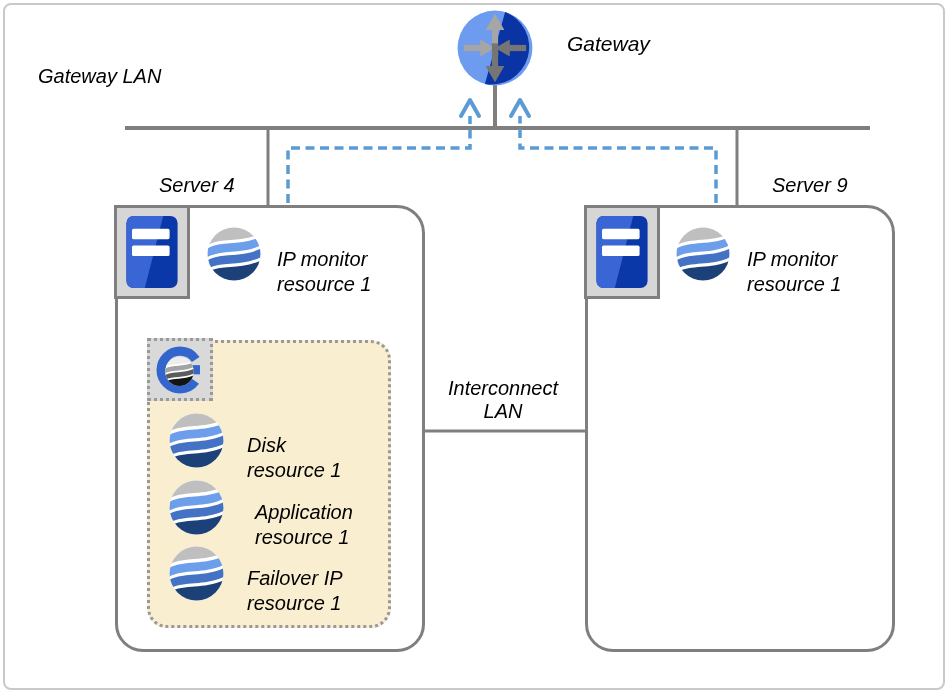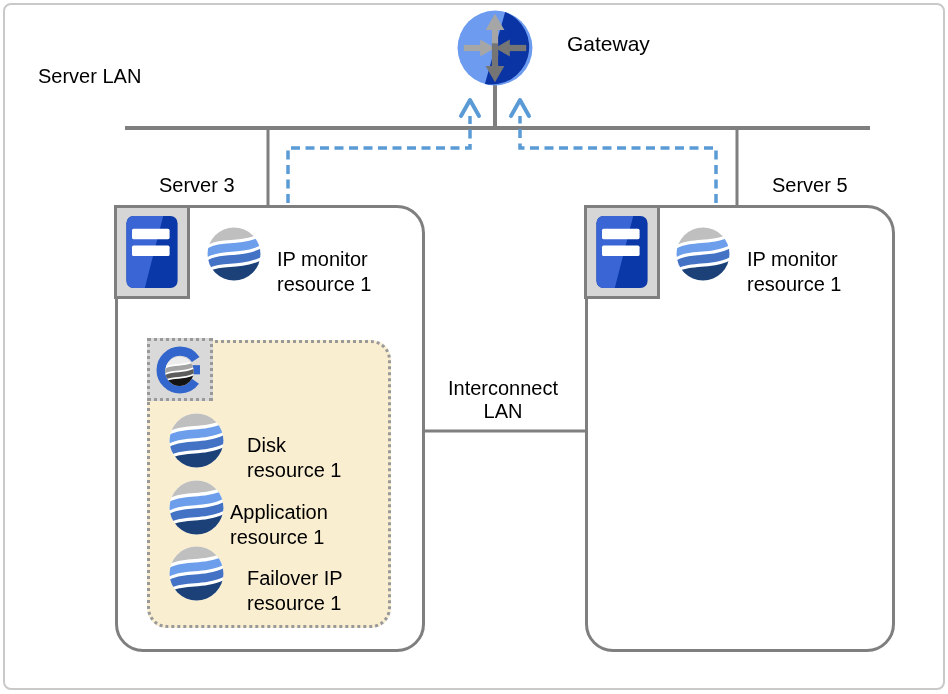--- a/index.html
+++ b/index.html
@@ -36,7 +36,7 @@
   .icon-abs{position:absolute;z-index:4;}
   .gateway-icon{position:absolute;left:456px;top:9px;width:78px;height:78px;z-index:4;}
   .center-txt{text-align:center;}
-  .t{z-index:6;}
+  .t{z-index:6;font-style:italic;}
 </style>
 </head>
 <body>

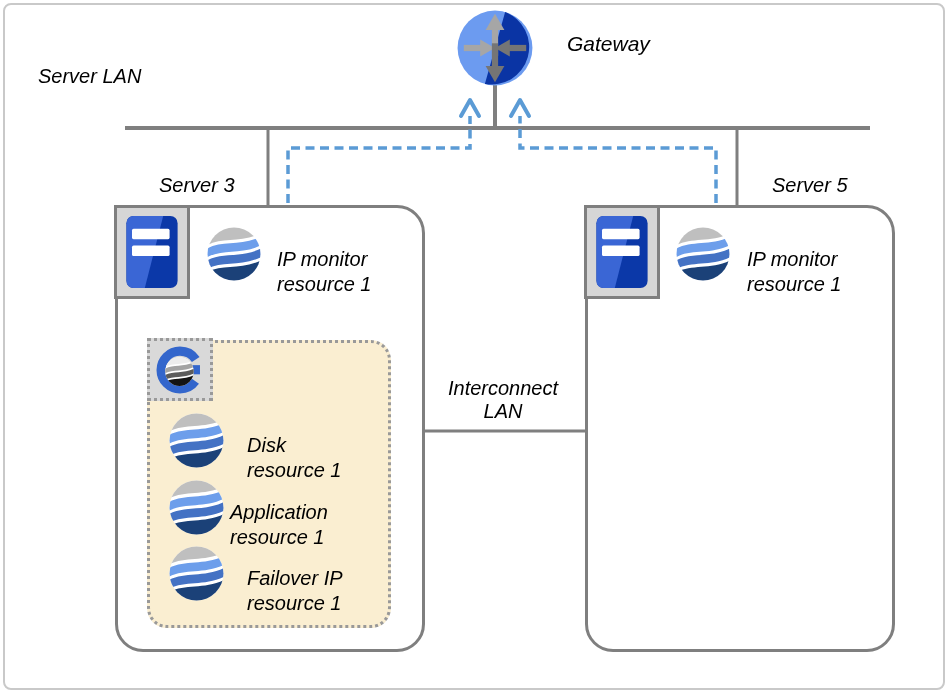--- a/index.html
+++ b/index.html
@@ -123,7 +123,7 @@
     <path d="M511,116 L520,100 L529,116" fill="none" stroke="#5B9BD5" stroke-width="4" stroke-linecap="round" stroke-linejoin="round"></path>
   </svg>
 
-  <div class="lbl t" style="left:38px;top:63px;"><span>Server LAN</span><br></div>
+  <div class="lbl t" style="left:38px;top:63px;"><span>Gateway LAN</span><br></div>
 
   <svg class="gateway-icon" viewBox="0 0 100 100">
       <use href="#icon-gateway"></use>

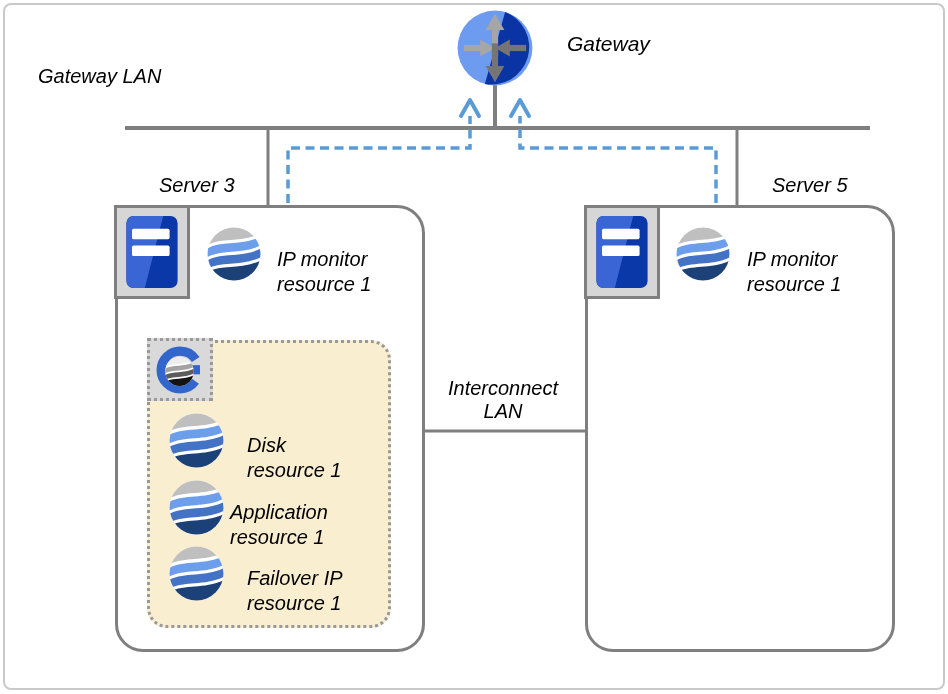--- a/index.html
+++ b/index.html
@@ -130,7 +130,7 @@
     </svg>
   <div class="lbl t" style="left:567px;top:31px;font-size:21px;">Gateway</div>
 
-  <div class="lbl t" style="left:159px;top:172px;">Server 3</div>
+  <div class="lbl t" style="left:159px;top:172px;">Server 4</div>
   <div class="lbl t" style="left:772px;top:172px;">Server 5</div>
 
   <div class="server-box" style="left:115px;top:205px;"></div>

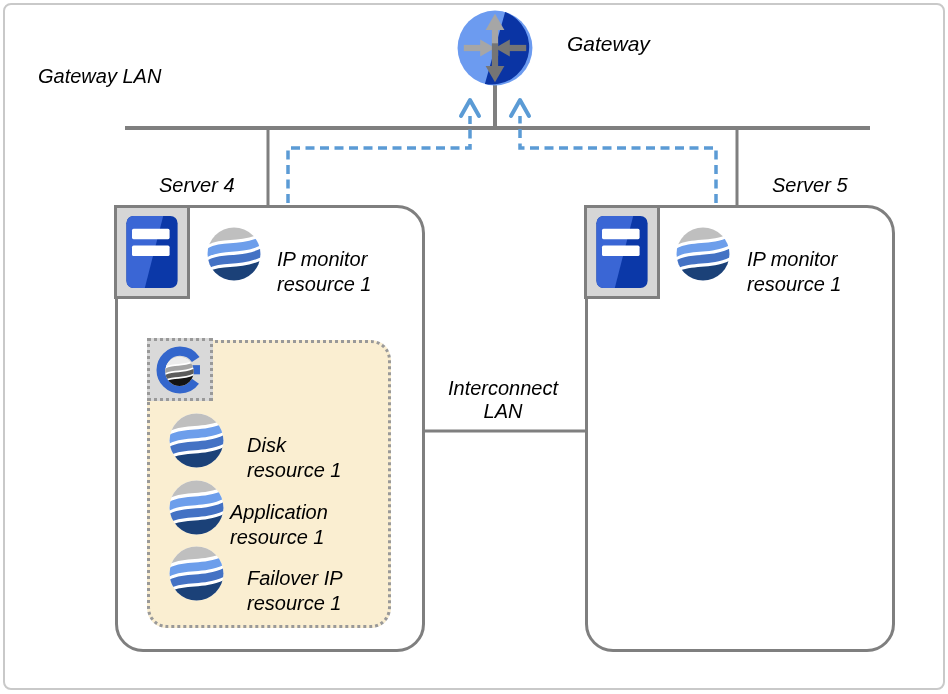--- a/index.html
+++ b/index.html
@@ -131,7 +131,7 @@
   <div class="lbl t" style="left:567px;top:31px;font-size:21px;">Gateway</div>
 
   <div class="lbl t" style="left:159px;top:172px;">Server 4</div>
-  <div class="lbl t" style="left:772px;top:172px;">Server 5</div>
+  <div class="lbl t" style="left:772px;top:172px;">Server 9</div>
 
   <div class="server-box" style="left:115px;top:205px;"></div>
   <div class="server-icon" style="left:114px;top:205px;">

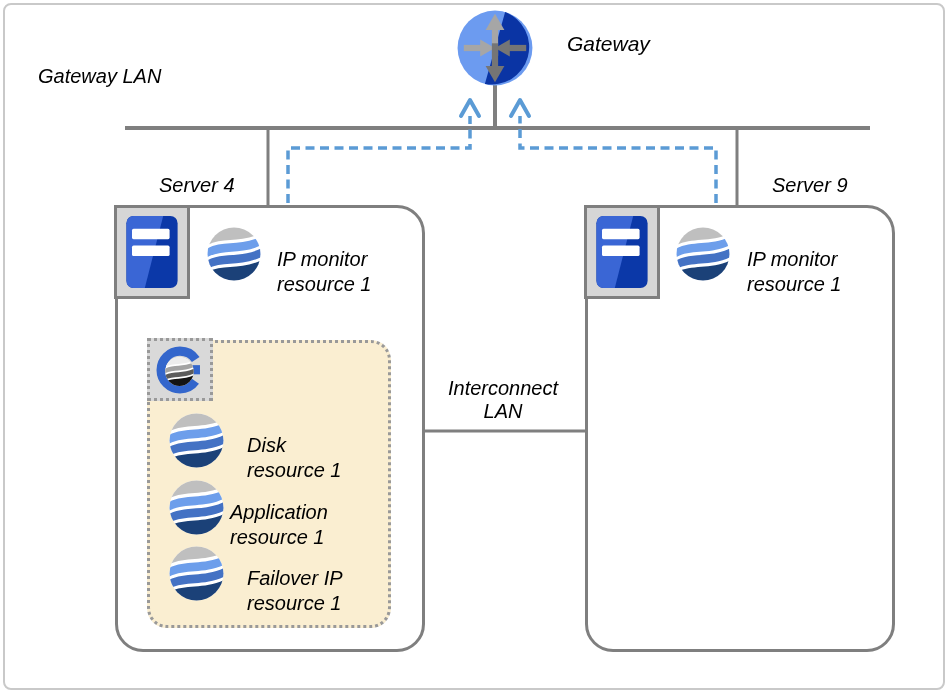--- a/index.html
+++ b/index.html
@@ -159,7 +159,7 @@
   <svg class="icon-abs" style="left:169px;top:480px;" width="55" height="55" viewBox="0 0 100 100">
       <use href="#globe-blue"></use>
     </svg>
-  <div class="lbl two-line t" style="left:230px;top:484px;"><span>Application</span><br><span>resource 1</span></div>
+  <div class="lbl two-line t" style="left:255px;top:484px;"><span>Application</span><br><span>resource 1</span></div>
 
   <svg class="icon-abs" style="left:169px;top:546px;" width="55" height="55" viewBox="0 0 100 100">
       <use href="#globe-blue"></use>

